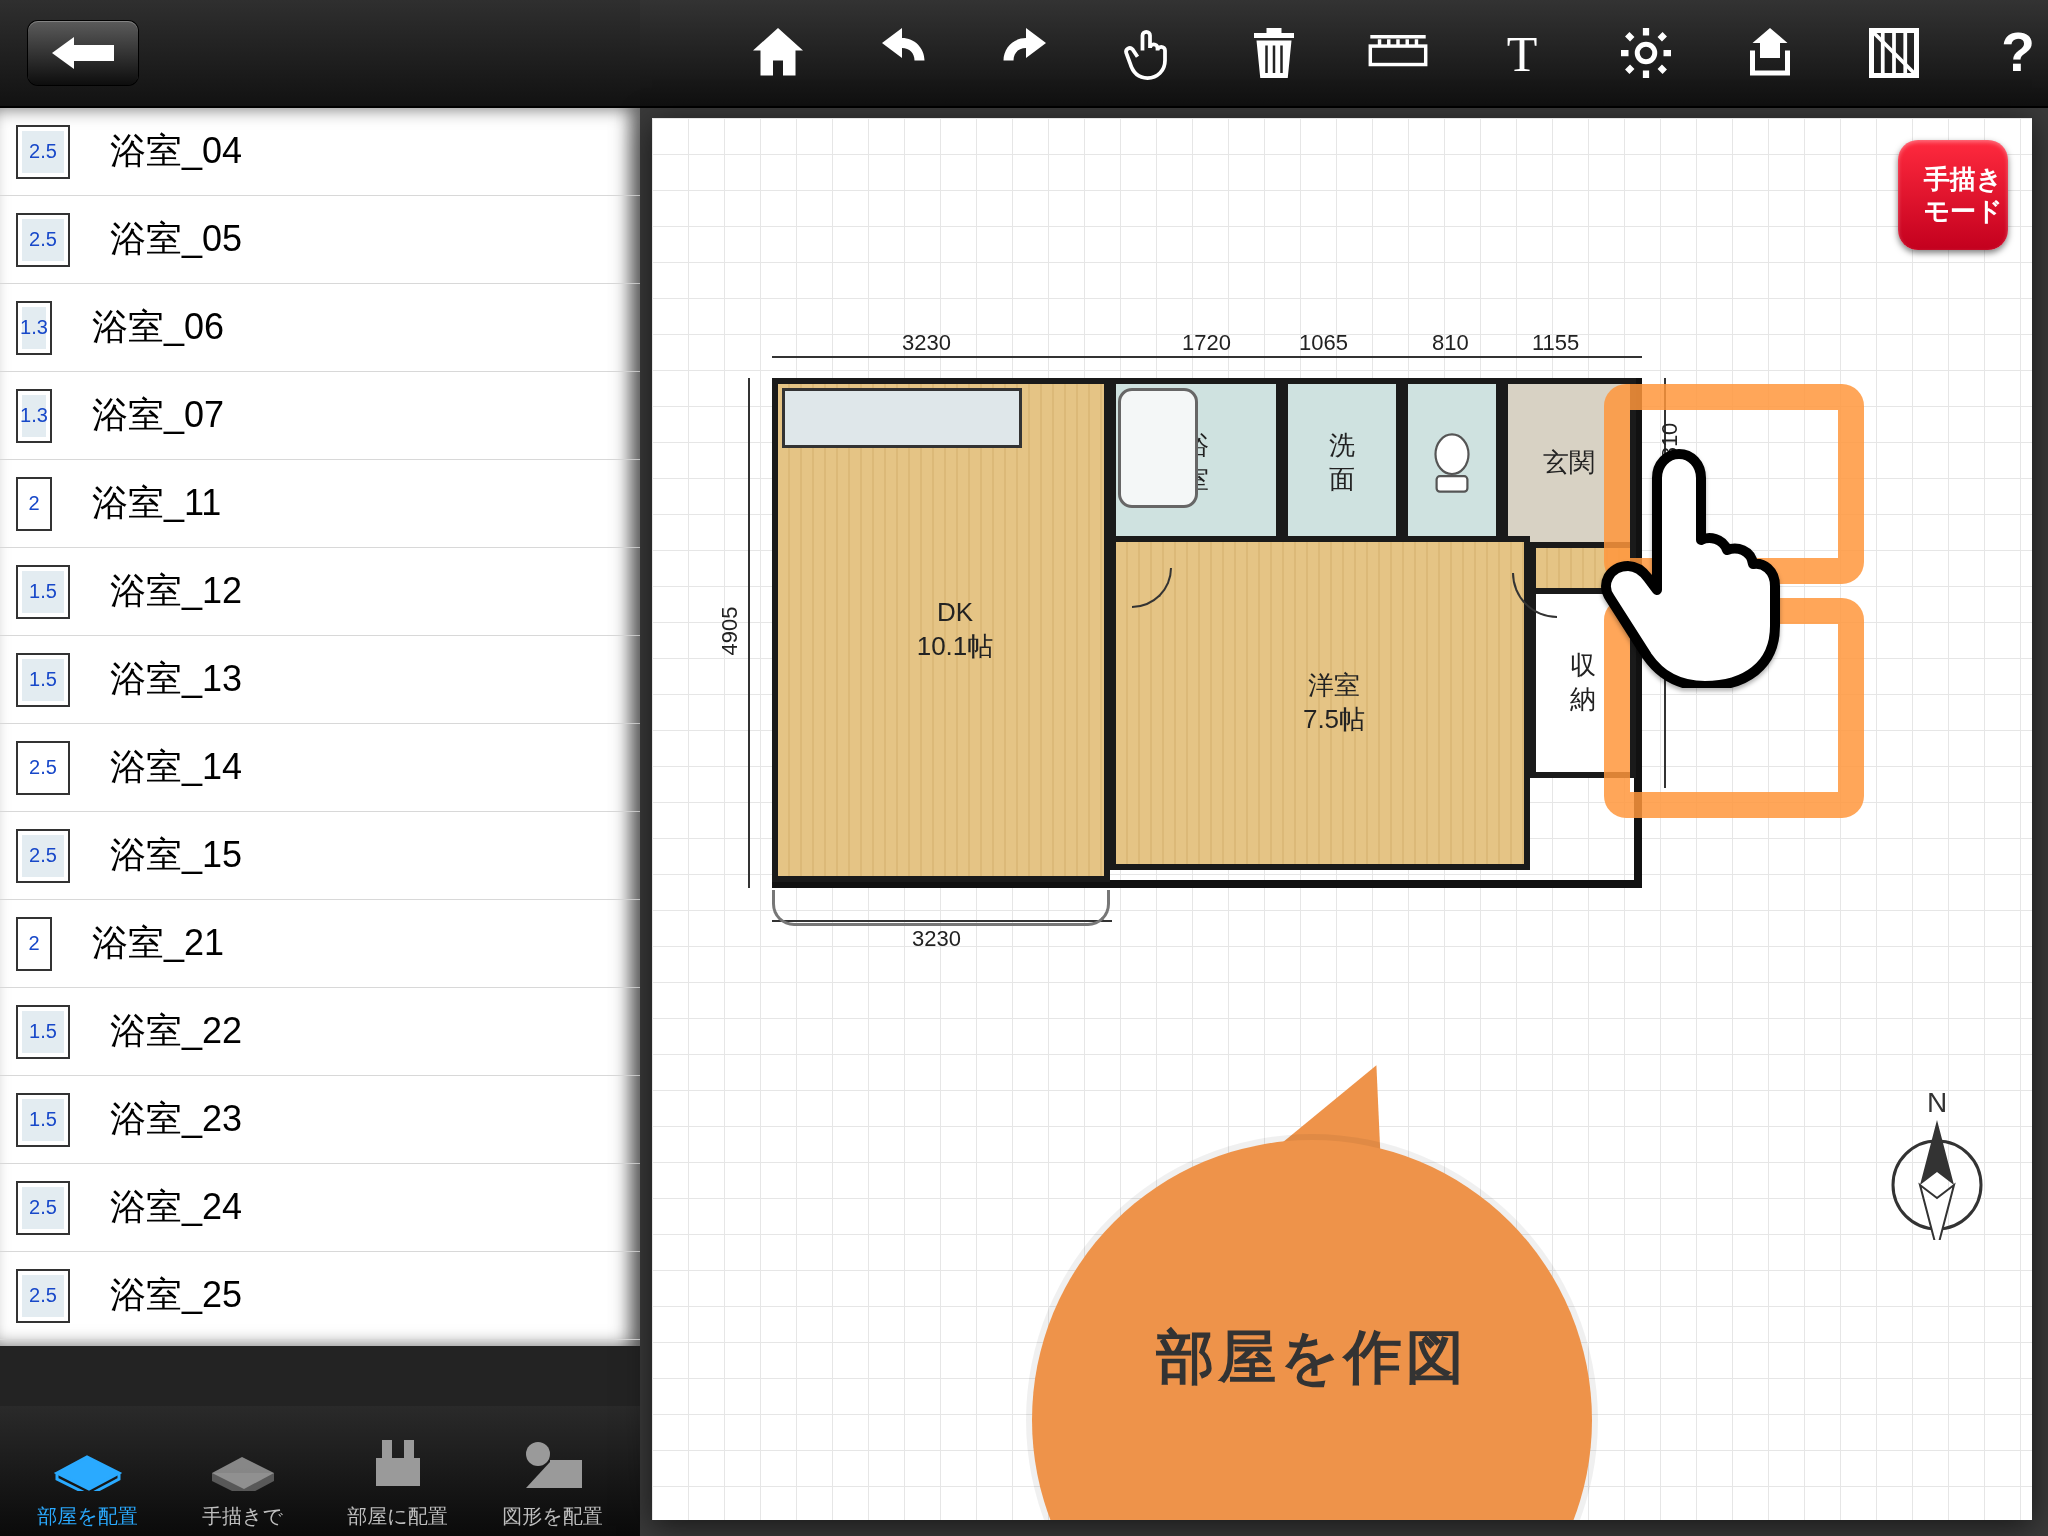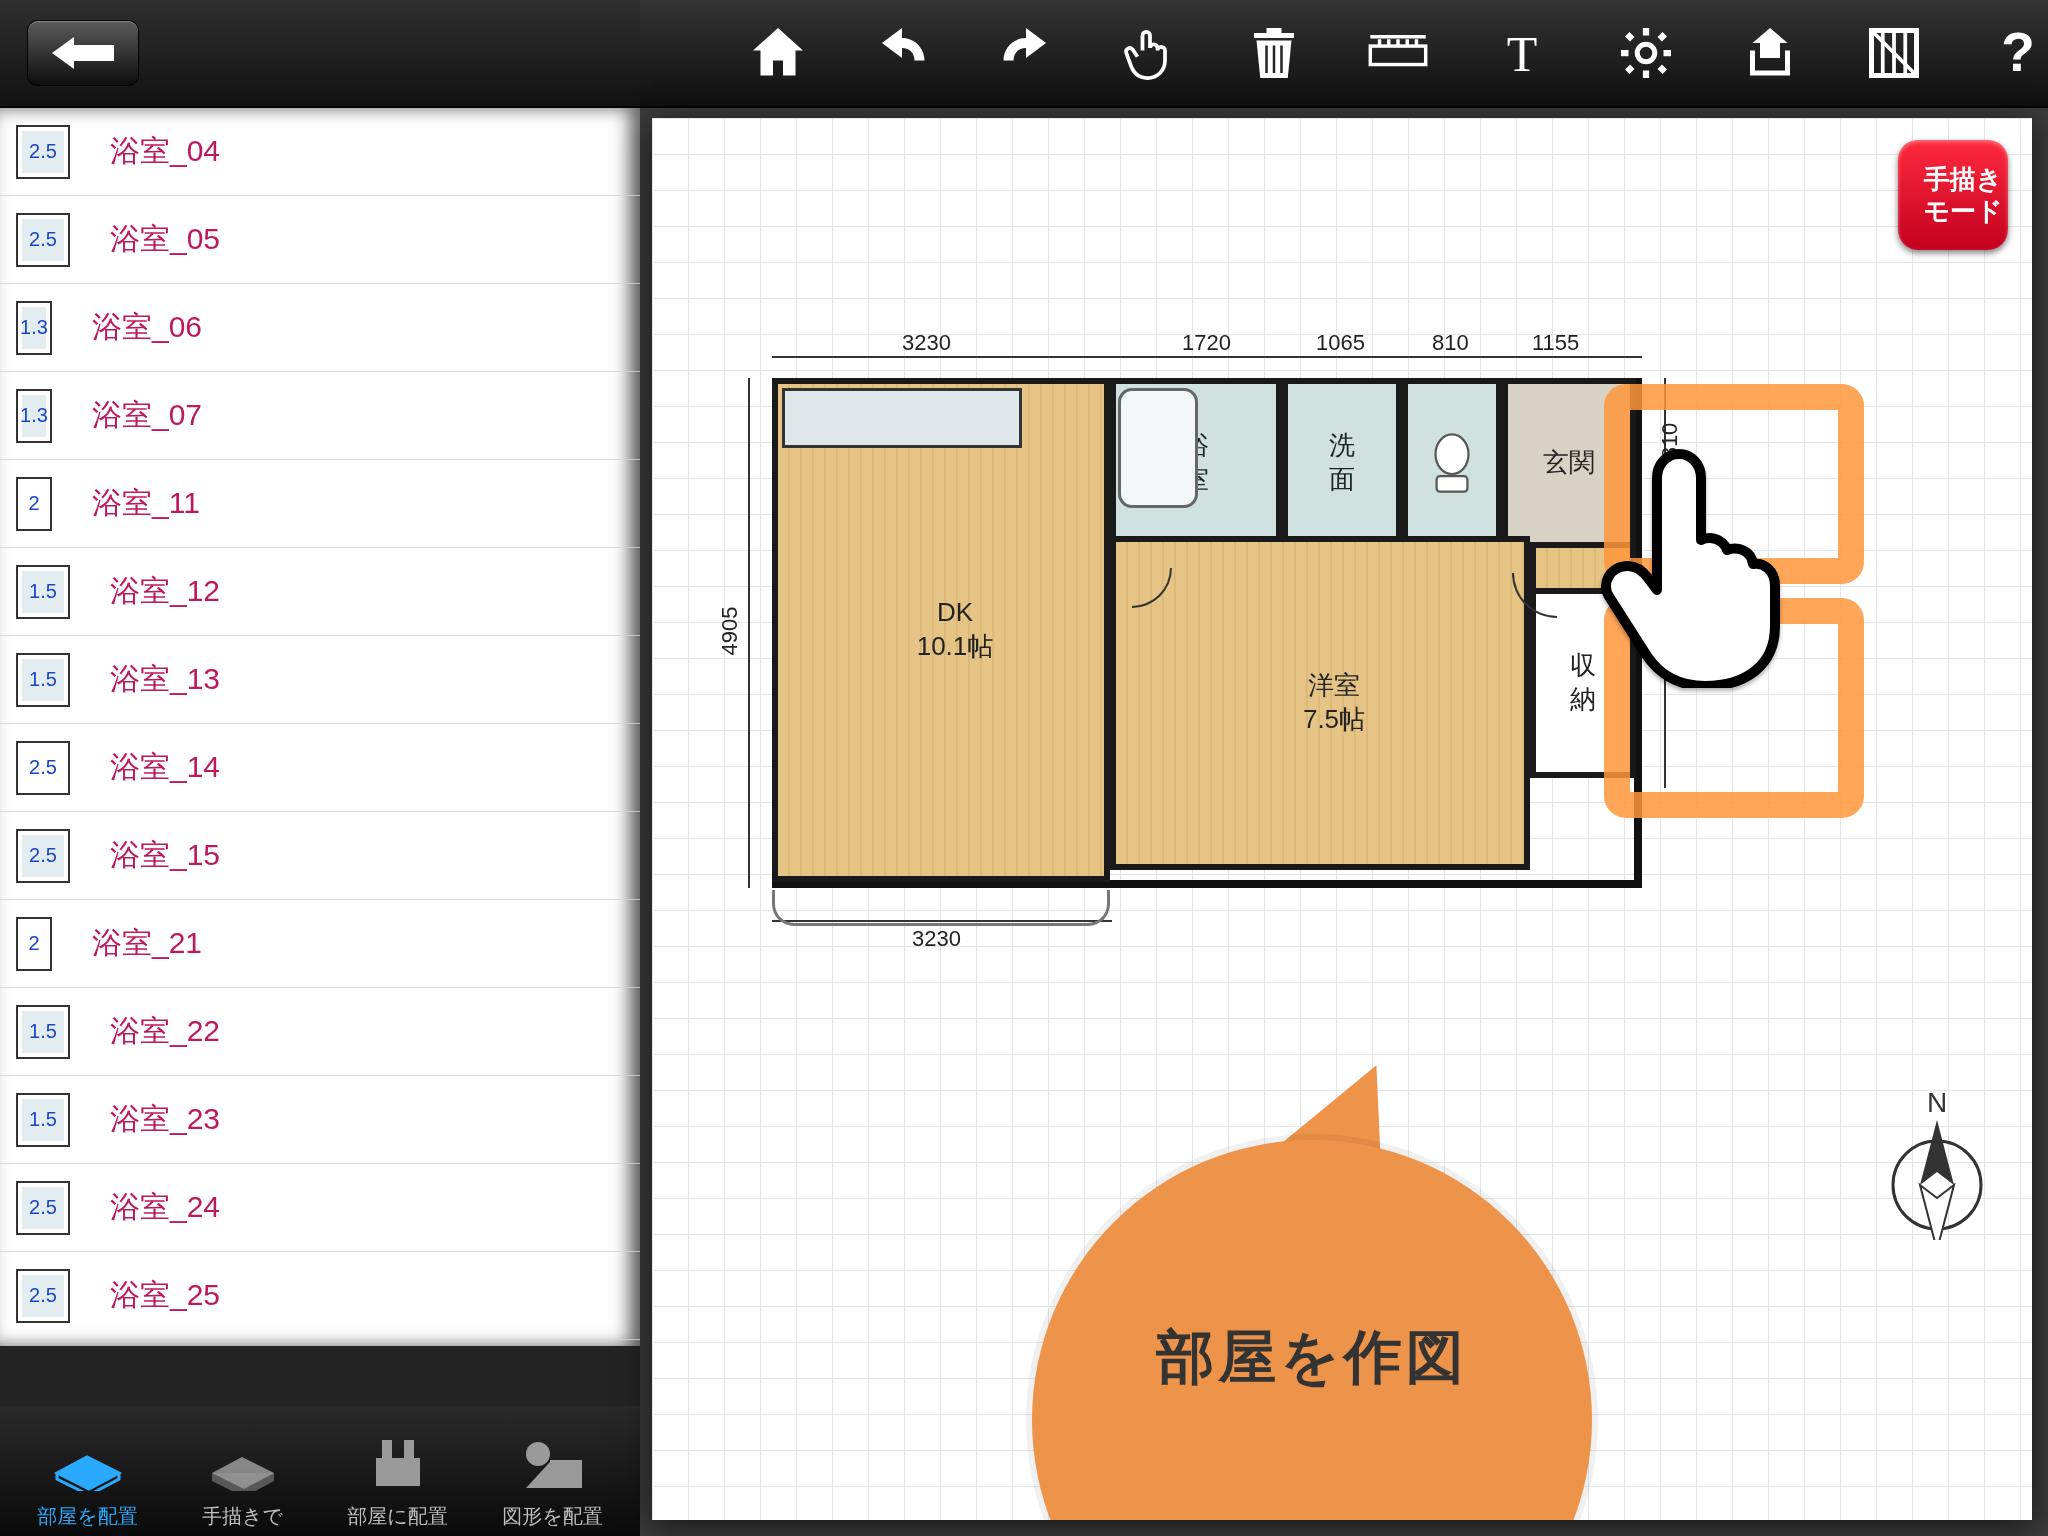--- a/index.html
+++ b/index.html
@@ -37,7 +37,7 @@
   }
   .chip.narrow { width:36px; }
   .chip.white { background:#fff; }
-  .row-label { font-size: 30px; color:#be185d; }
+  .row-label { font-size: 36px; color:#000000; }
 
   .left-shadow-strip { height: 60px; background:#232323; }
 

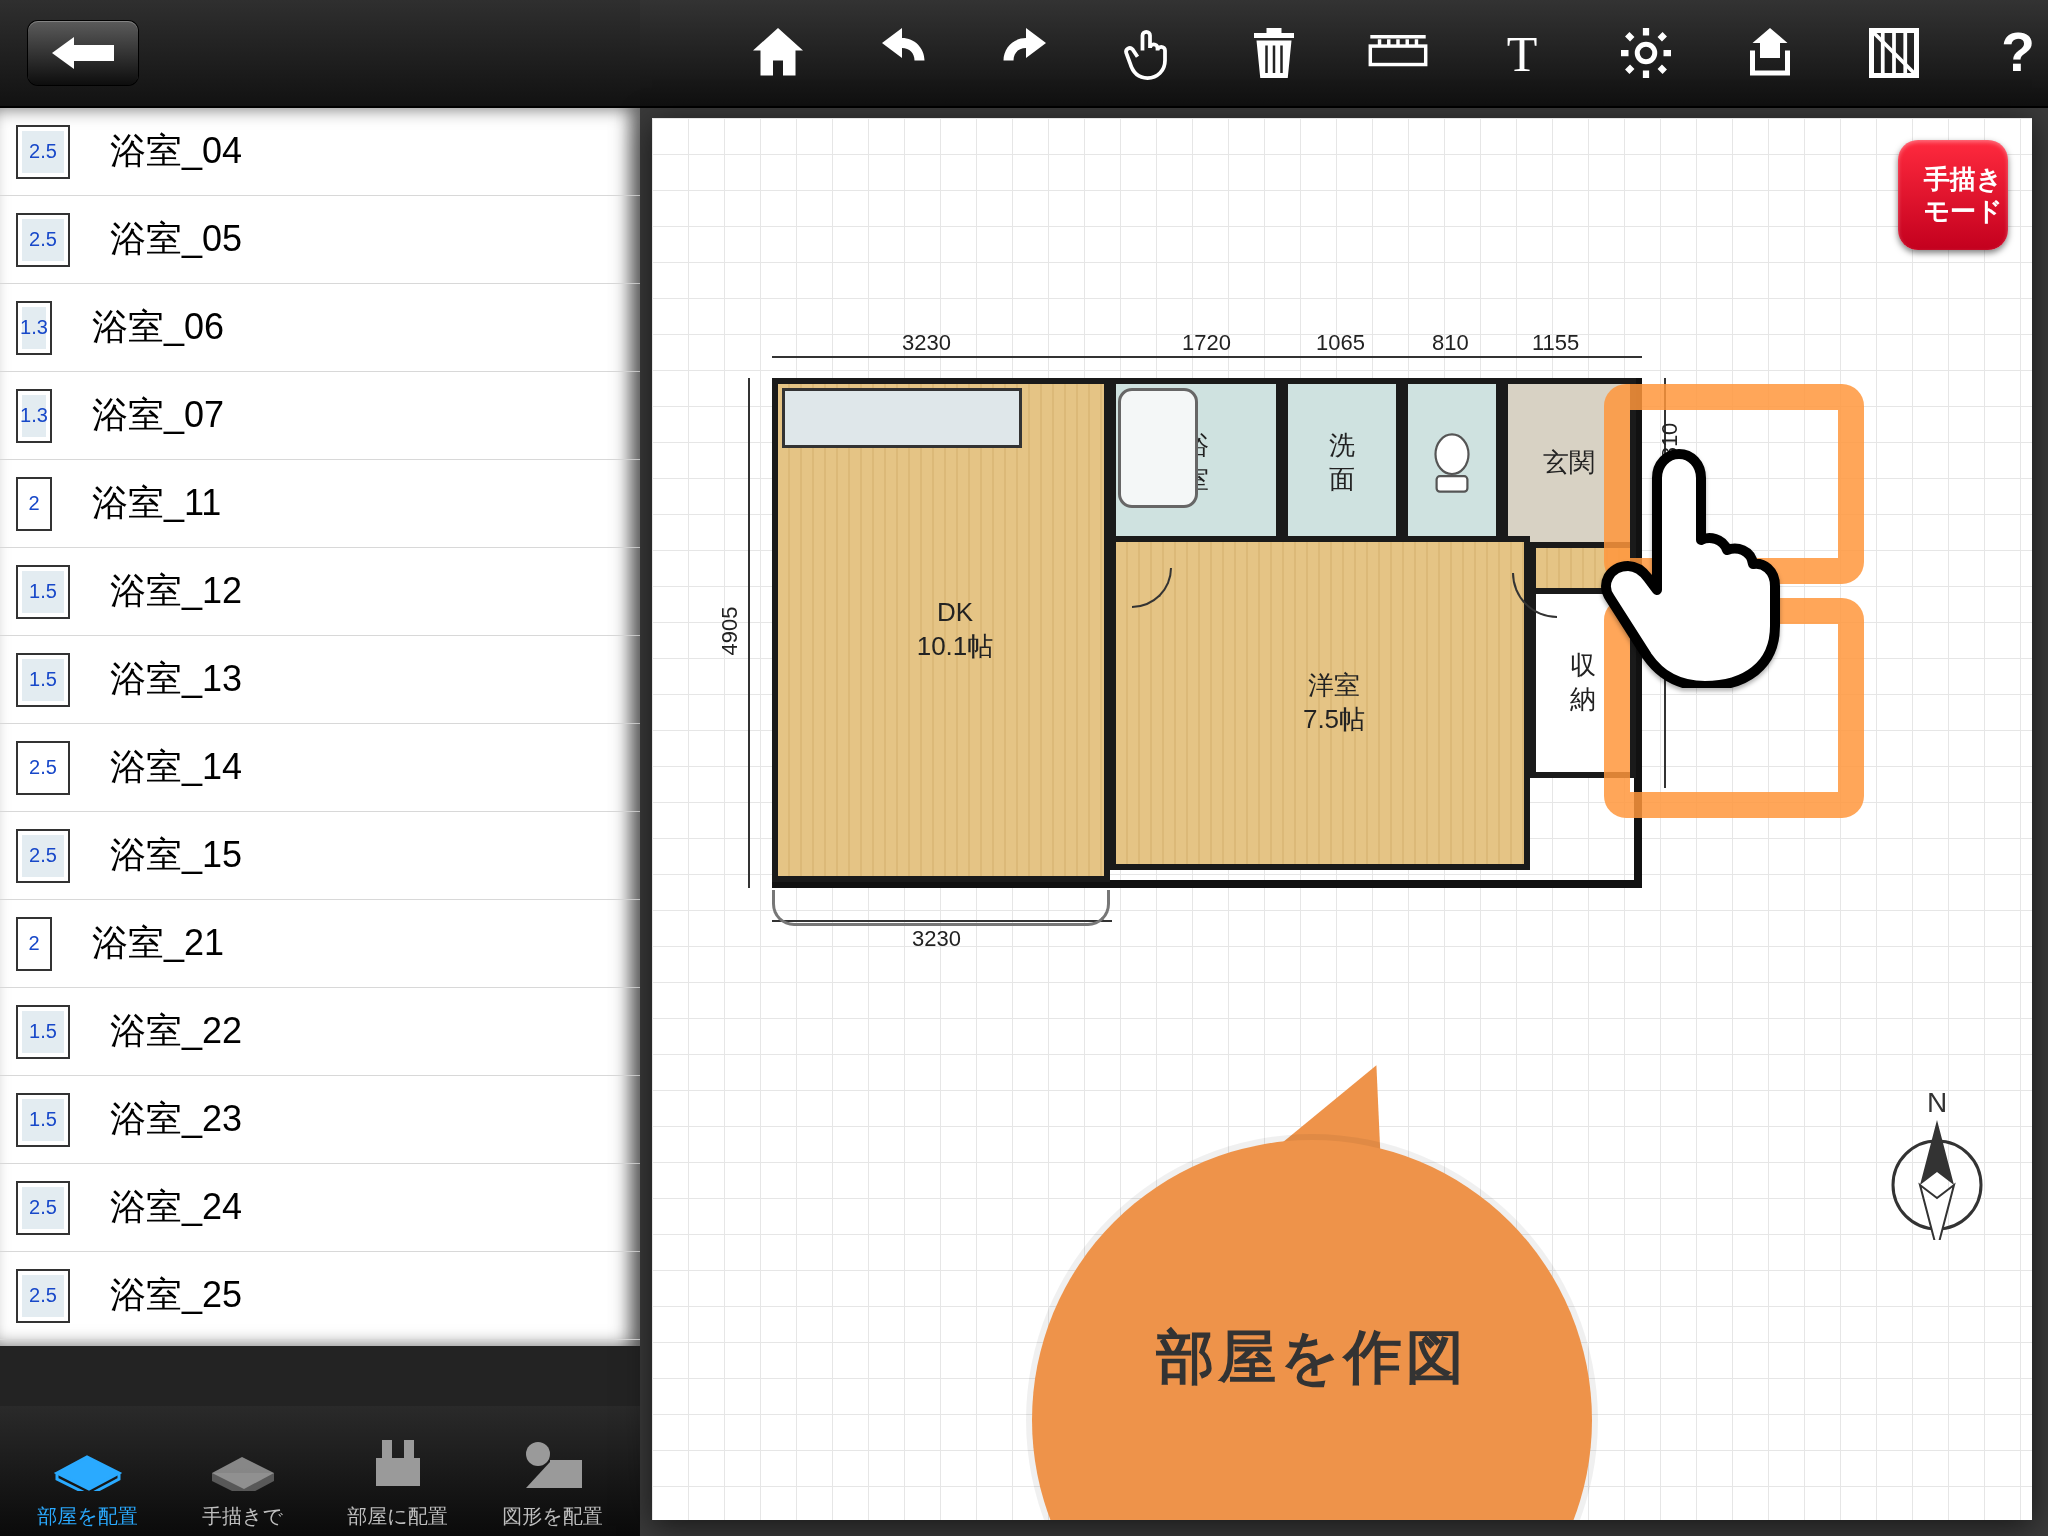--- a/index.html
+++ b/index.html
@@ -327,7 +327,7 @@
       <div class="dimline" style="left:0;top:-22px;width:870px;height:2px"></div>
       <span class="dims" style="left:130px;top:-48px">3230</span>
       <span class="dims" style="left:410px;top:-48px">1720</span>
-      <span class="dims" style="left:544px;top:-48px">1065</span>
+      <span class="dims" style="left:527px;top:-48px">1065</span>
       <span class="dims" style="left:660px;top:-48px">810</span>
       <span class="dims" style="left:760px;top:-48px">1155</span>
 

